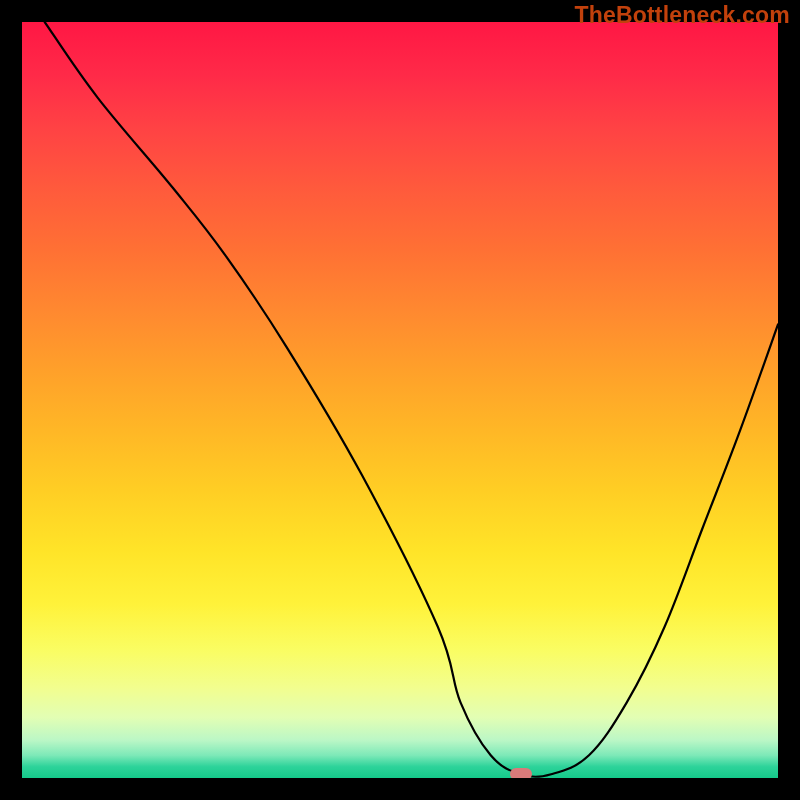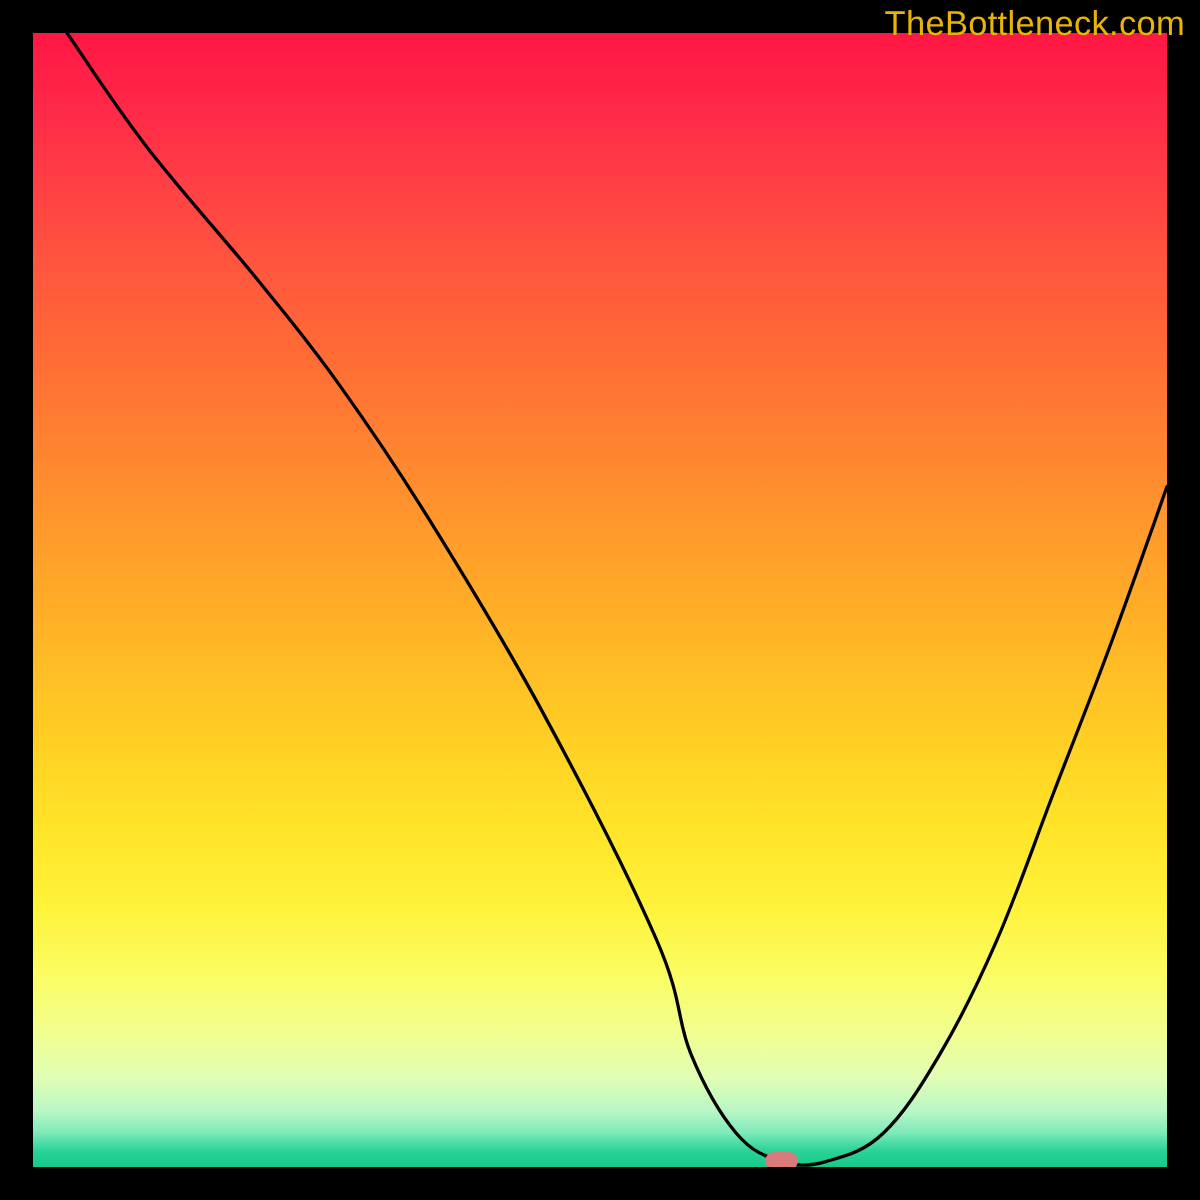--- a/index.html
+++ b/index.html
@@ -63,9 +63,9 @@
     position: absolute;
     top: 2px;
     right: 10px;
-    color: #eab308;
+    color: #c2410c;
     font-size: 23px;
-    font-weight: 400;
+    font-weight: 700;
     letter-spacing: 0.2px;
   }
 </style>

